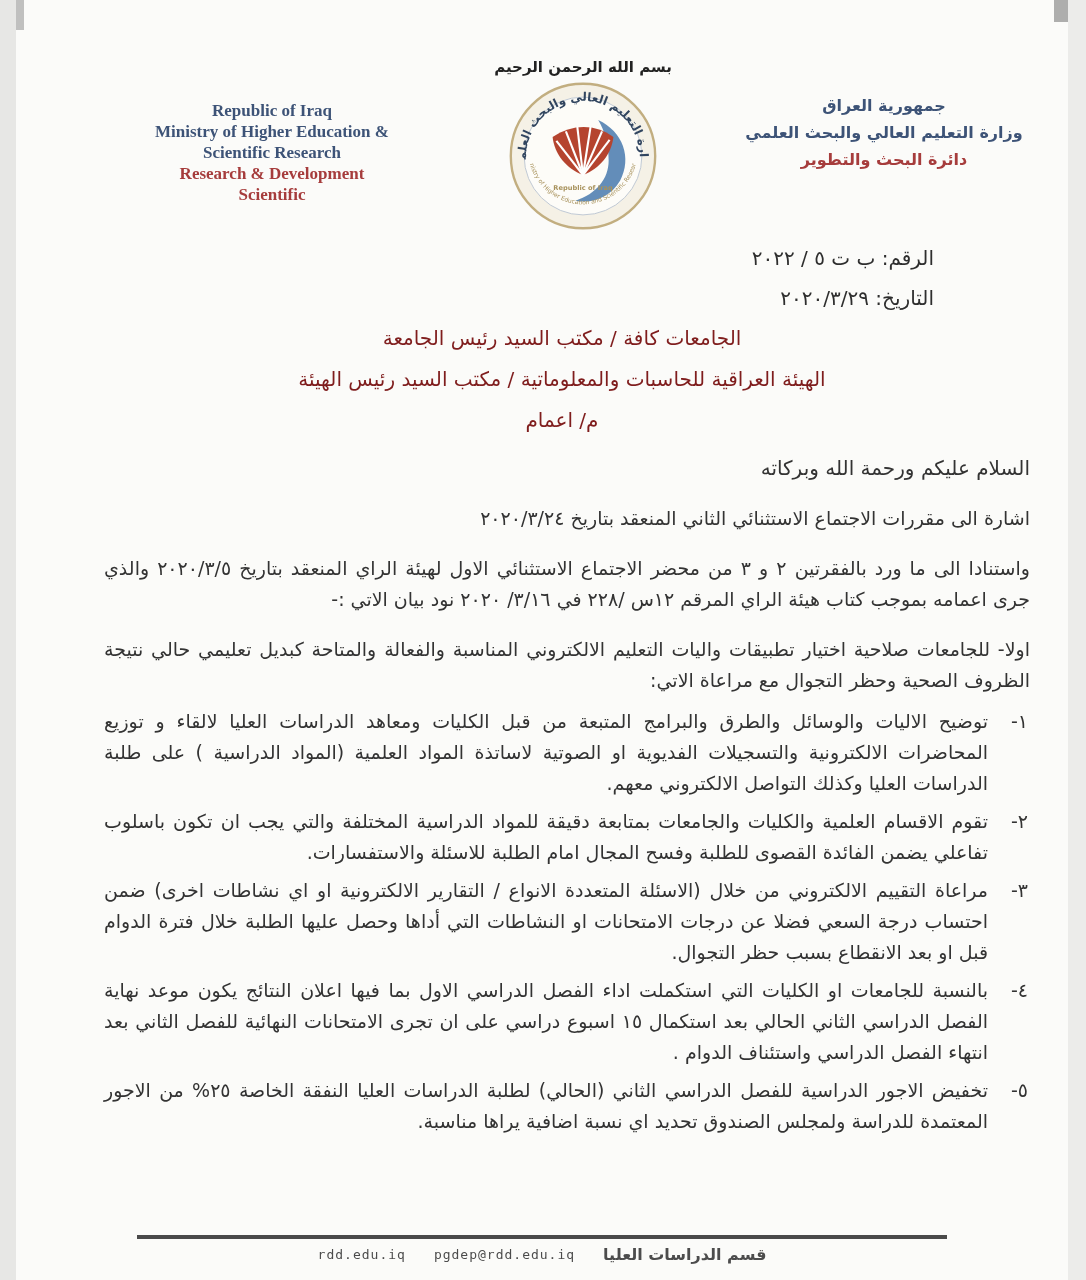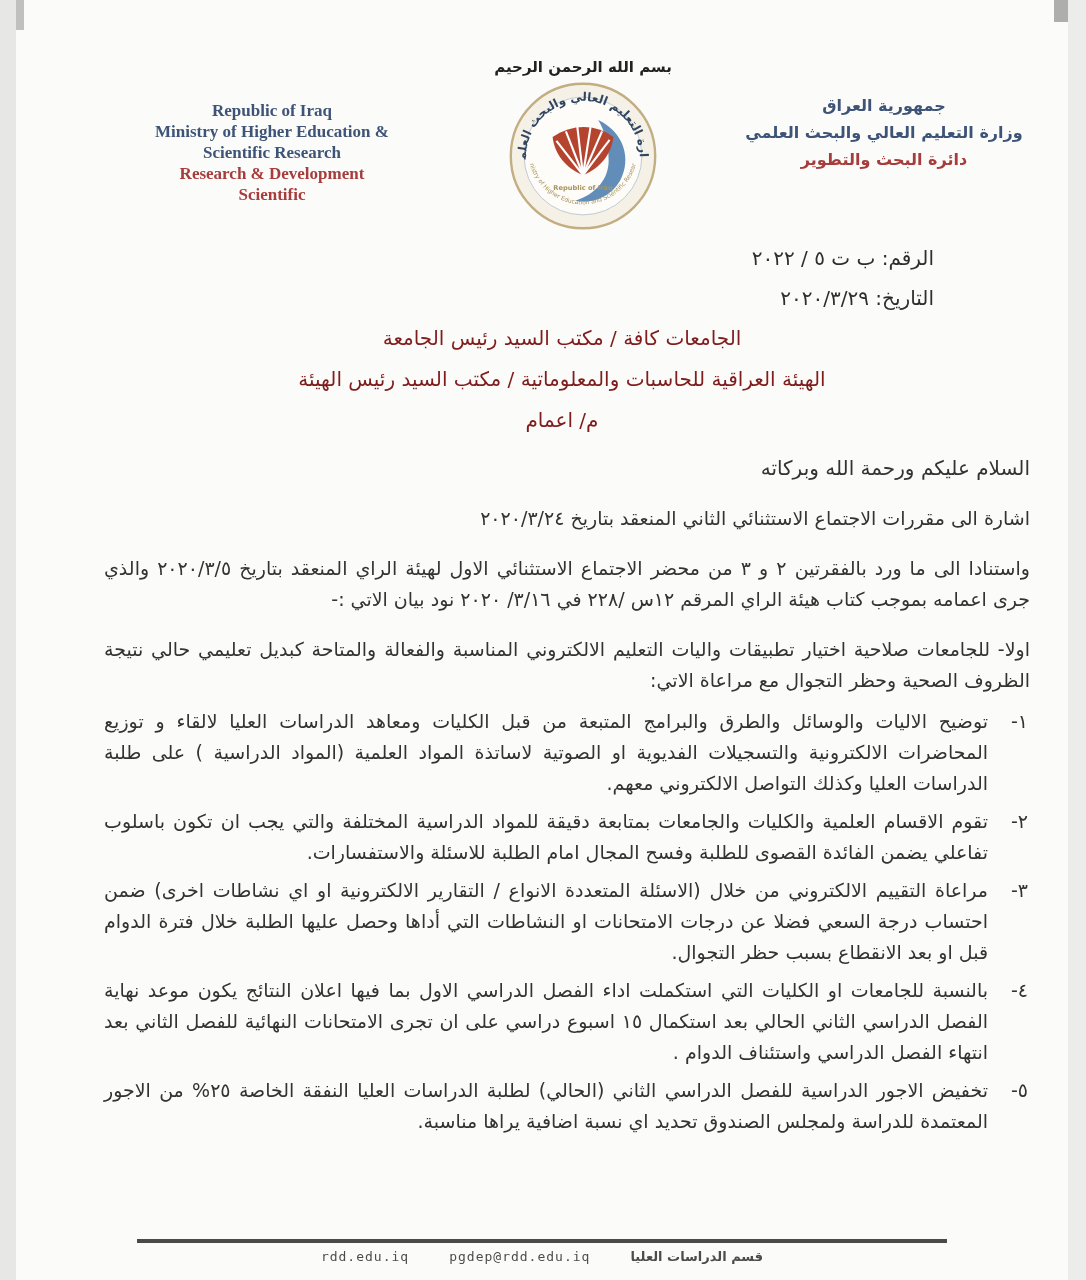--- a/index.html
+++ b/index.html
@@ -52,7 +52,7 @@
   .footer { position:absolute; bottom:16px; left:0; right:0; }
   .footer-rule { width:810px; margin:0 auto 6px auto; border-top:4px solid #4a4a4a; }
   .footer-address { direction:rtl; text-align:center; font-size:12.5px; font-weight:bold; color:#4c4c4c; margin-bottom:3px; }
-  .footer-contacts { direction:ltr; display:flex; justify-content:center; align-items:center; gap:40px; font-size:13px; color:#4c4c4c; }
+  .footer-contacts { direction:ltr; display:flex; justify-content:center; align-items:center; gap:28px; font-size:13px; color:#4c4c4c; }
   .footer-contacts .mono { font-family:"DejaVu Sans Mono", monospace; letter-spacing:1px; }
   .footer-contacts .dept { font-weight:bold; font-size:13px; }
 

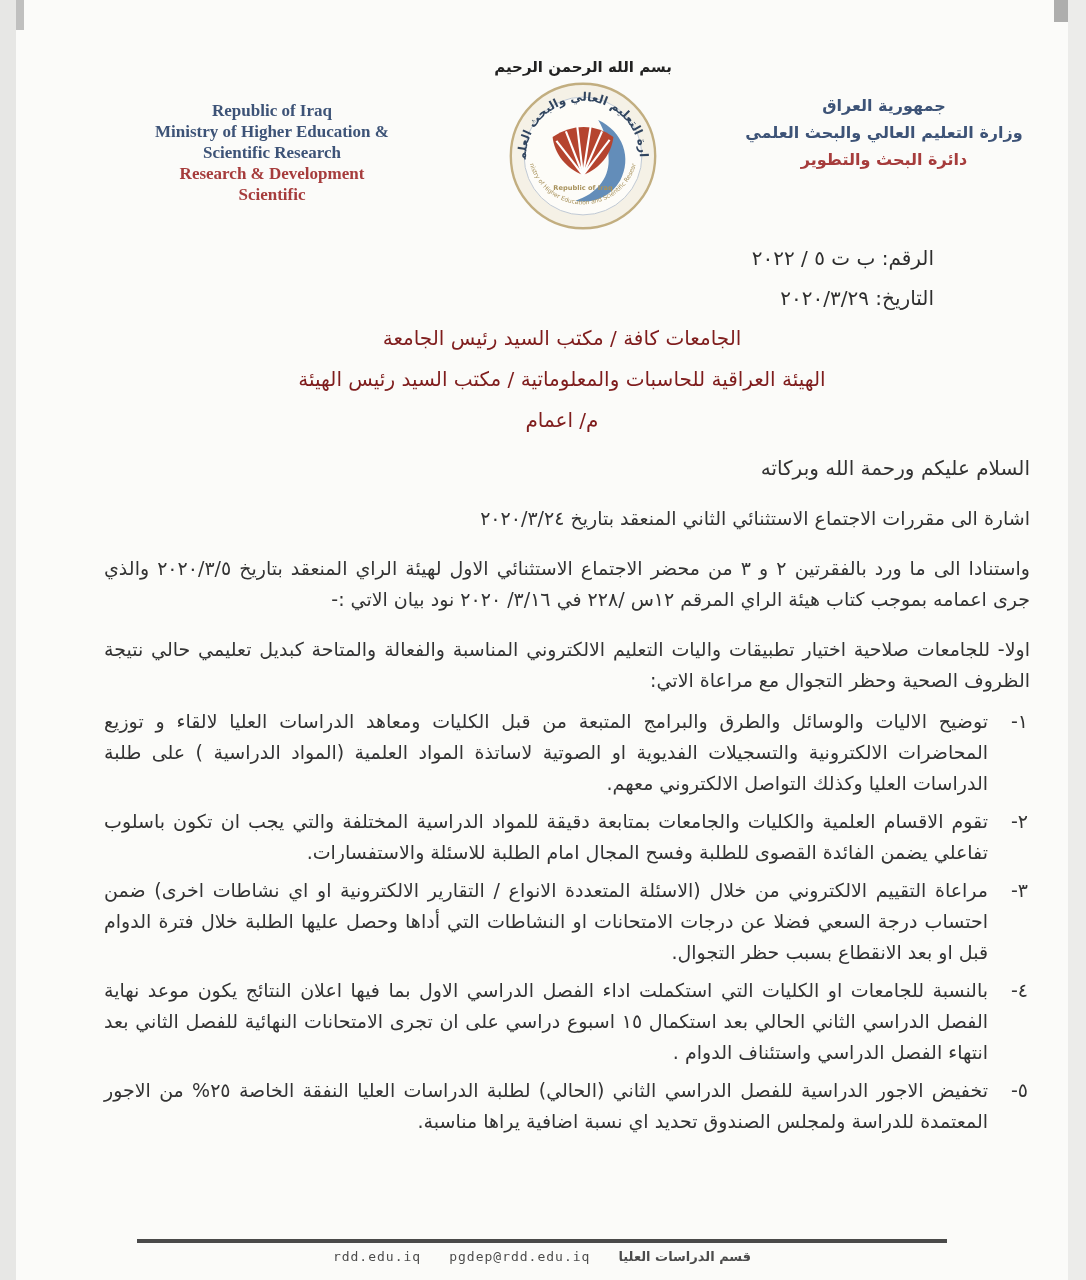--- a/index.html
+++ b/index.html
@@ -54,7 +54,7 @@
   .footer-address { direction:rtl; text-align:center; font-size:12.5px; font-weight:bold; color:#4c4c4c; margin-bottom:3px; }
   .footer-contacts { direction:ltr; display:flex; justify-content:center; align-items:center; gap:28px; font-size:13px; color:#4c4c4c; }
   .footer-contacts .mono { font-family:"DejaVu Sans Mono", monospace; letter-spacing:1px; }
-  .footer-contacts .dept { font-weight:bold; font-size:13px; }
+  .footer-contacts .dept { font-weight:bold; font-size:16px; }
 
   .seal { display:block; }
 </style>

